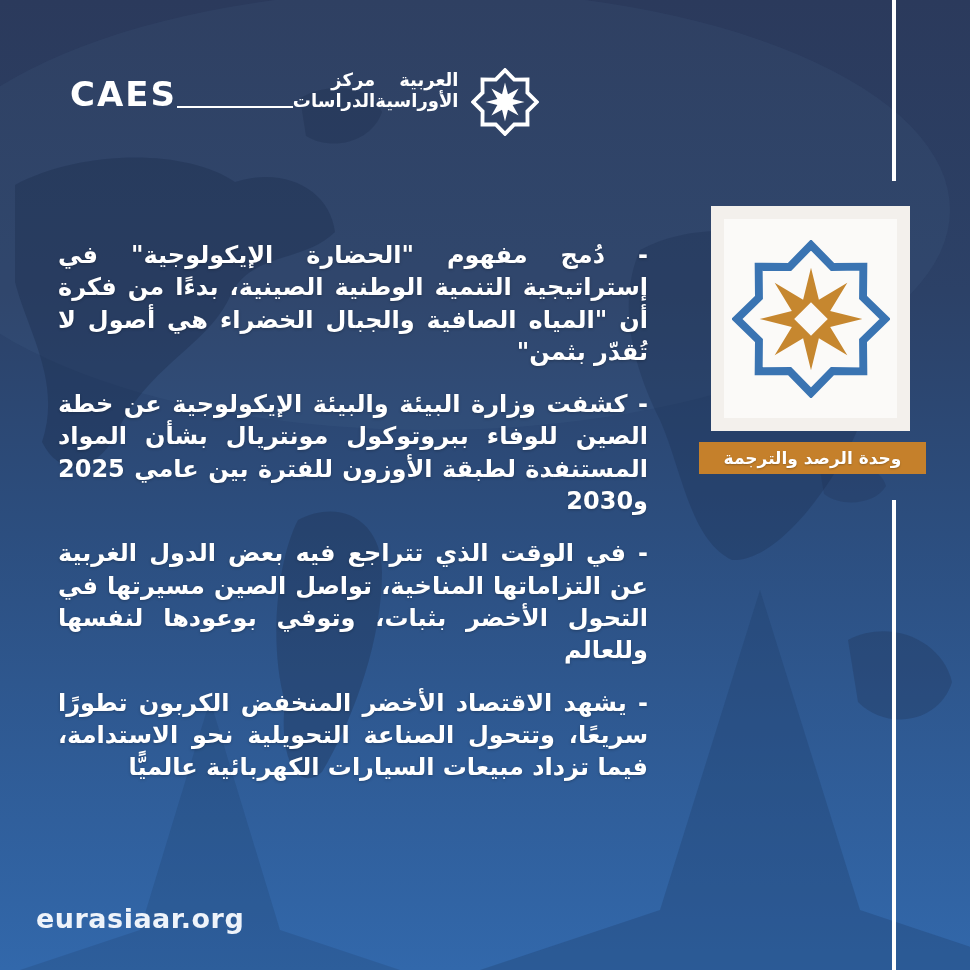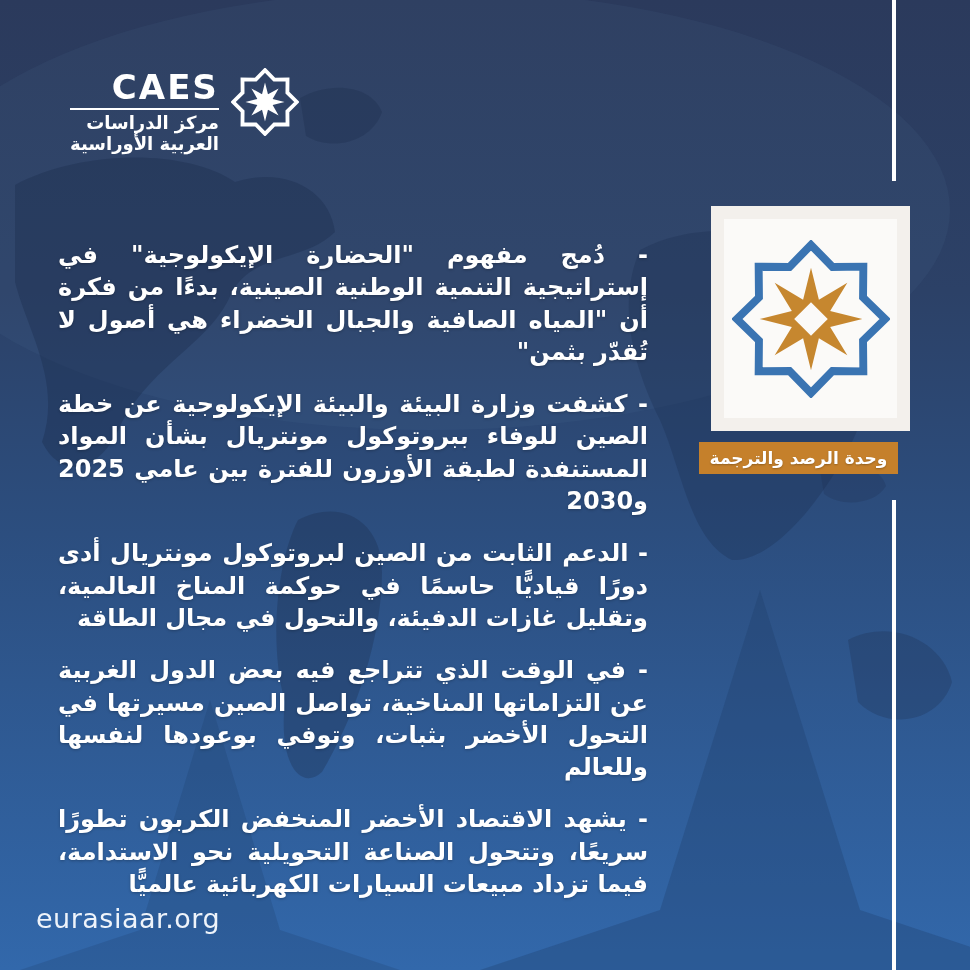--- a/index.html
+++ b/index.html
@@ -22,7 +22,7 @@
 
   
   .brand{position:absolute;top:70px;left:70px;display:flex;align-items:flex-start;gap:12px;color:var(--text-white);}
-  .brand-text{display:flex;flex-direction:column;align-items:flex-end;text-align:right;}
+  .brand-text{display:flex;flex-direction:row;align-items:flex-end;text-align:right;}
   .brand-name{font-size:34px;font-weight:700;letter-spacing:2px;line-height:1;}
   .brand-rule{width:100%;height:2px;background:#ffffff;margin:4px 0 3px 0;}
   .brand-sub{font-size:18px;font-weight:700;line-height:1.15;direction:rtl;}

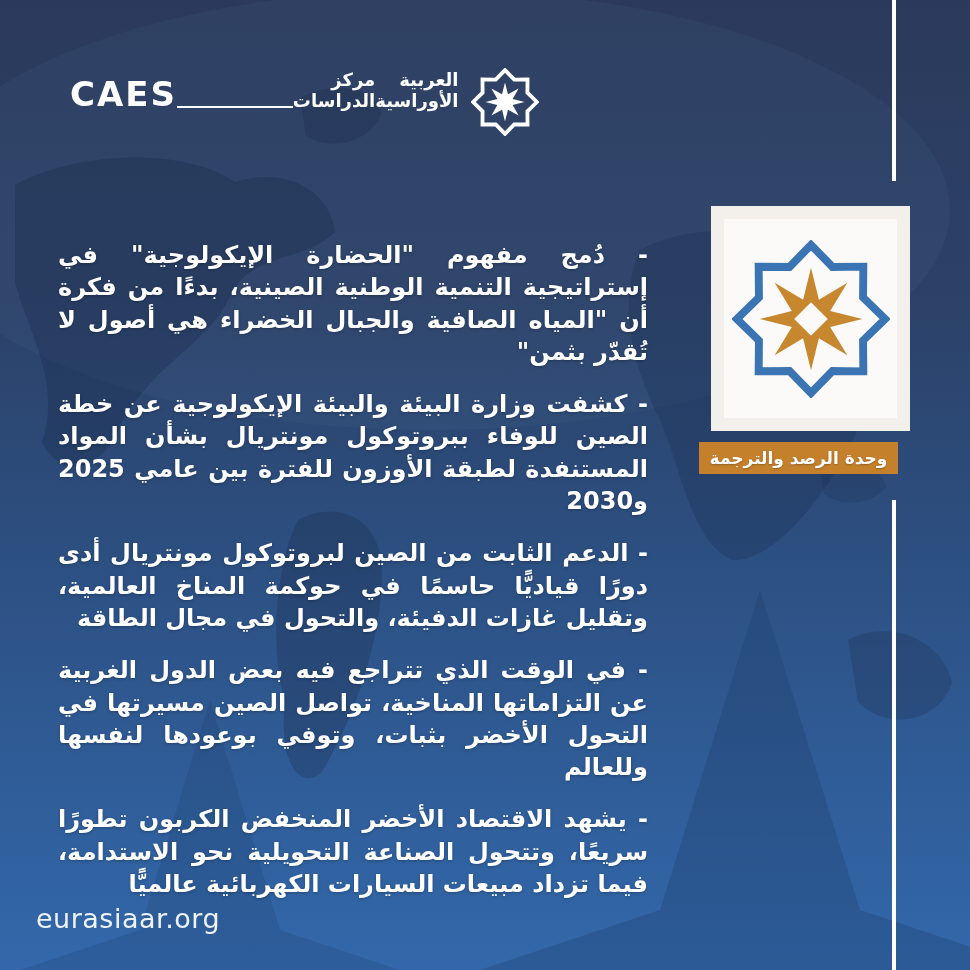--- a/index.html
+++ b/index.html
@@ -59,7 +59,7 @@
   }
   .emblem-star{width:158px;height:158px;}
   .badge{
-    position:absolute;left:699px;top:442px;width:199px;height:32px;z-index:3;
+    position:absolute;left:699px;top:442px;width:227px;height:32px;z-index:3;
     background:var(--badge-orange);color:var(--text-white);
     font-size:17px;font-weight:700;line-height:32px;text-align:center;direction:rtl;
     text-shadow:0 1px 2px rgba(0,0,0,.25);

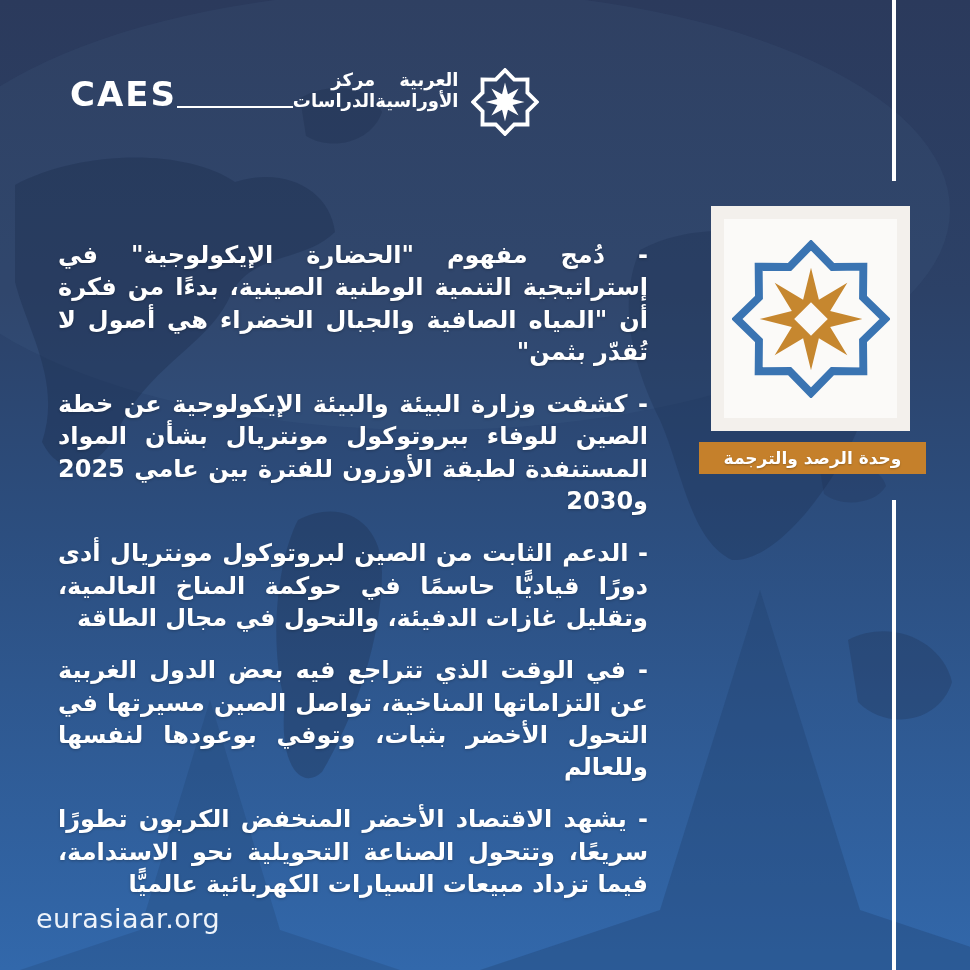--- a/index.html
+++ b/index.html
@@ -119,7 +119,6 @@
   <main class="content" dir="rtl">
     <p>- دُمج مفهوم "الحضارة الإيكولوجية" في إستراتيجية التنمية الوطنية الصينية، بدءًا من فكرة أن "المياه الصافية والجبال الخضراء هي أصول لا تُقدّر بثمن"</p>
     <p>- كشفت وزارة البيئة والبيئة الإيكولوجية عن خطة الصين للوفاء ببروتوكول مونتريال بشأن المواد المستنفدة لطبقة الأوزون للفترة بين عامي 2025 و2030</p>
-    <p>- الدعم الثابت من الصين لبروتوكول مونتريال أدى دورًا قياديًّا حاسمًا في حوكمة المناخ العالمية، وتقليل غازات الدفيئة، والتحول في مجال الطاقة</p>
     <p>- في الوقت الذي تتراجع فيه بعض الدول الغربية عن التزاماتها المناخية، تواصل الصين مسيرتها في التحول الأخضر بثبات، وتوفي بوعودها لنفسها وللعالم</p>
     <p>- يشهد الاقتصاد الأخضر المنخفض الكربون تطورًا سريعًا، وتتحول الصناعة التحويلية نحو الاستدامة، فيما تزداد مبيعات السيارات الكهربائية عالميًّا</p>
   </main>

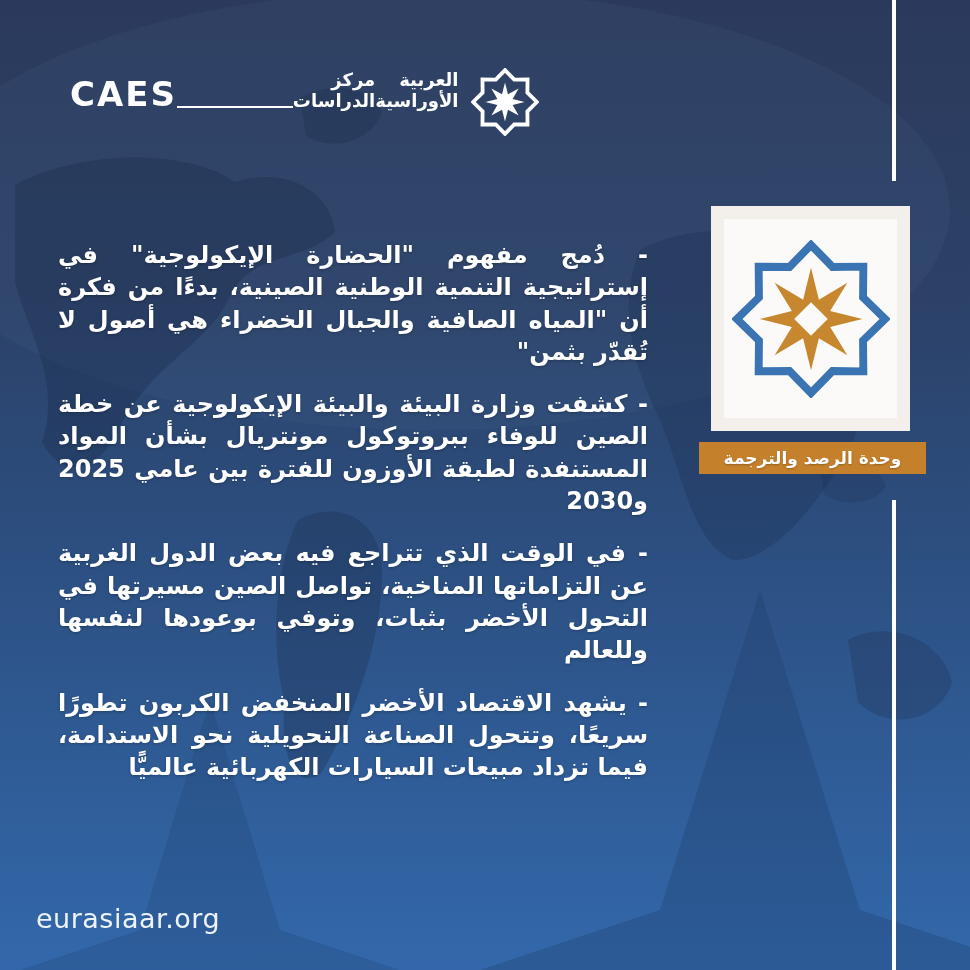--- a/index.html
+++ b/index.html
@@ -68,7 +68,7 @@
   
   .footer{
     position:absolute;left:36px;top:903px;
-    color:#eef3fa;font-size:27px;font-weight:400;letter-spacing:.5px;
+    color:#eef3fa;font-size:27px;font-weight:700;letter-spacing:.5px;
   }
 </style>
 </head>

